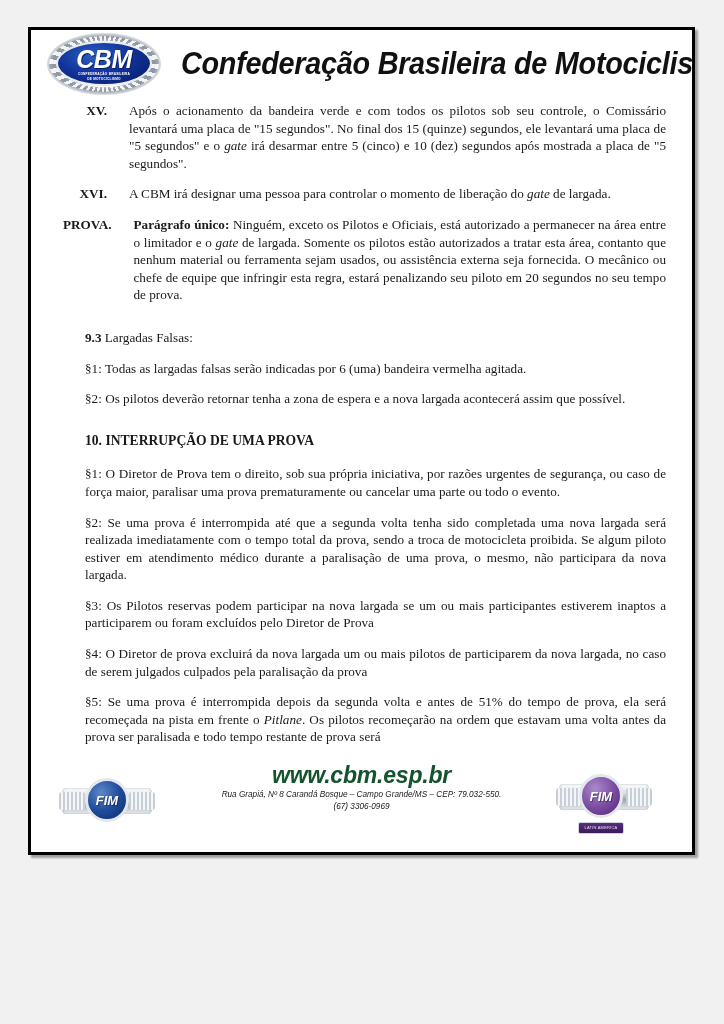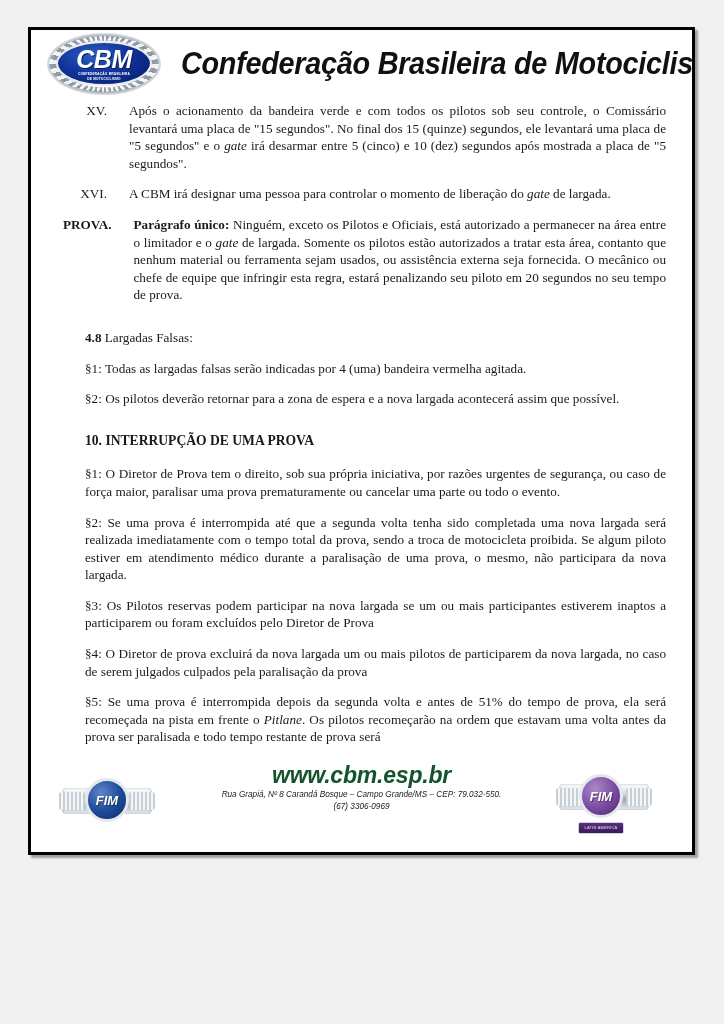--- a/index.html
+++ b/index.html
@@ -143,6 +143,7 @@
     padding-right: 22px;
     box-sizing: border-box;
     white-space: nowrap;
+    font-weight: bold;
   }
   .clause-num.bold { font-weight: bold; }
   .clause-body {

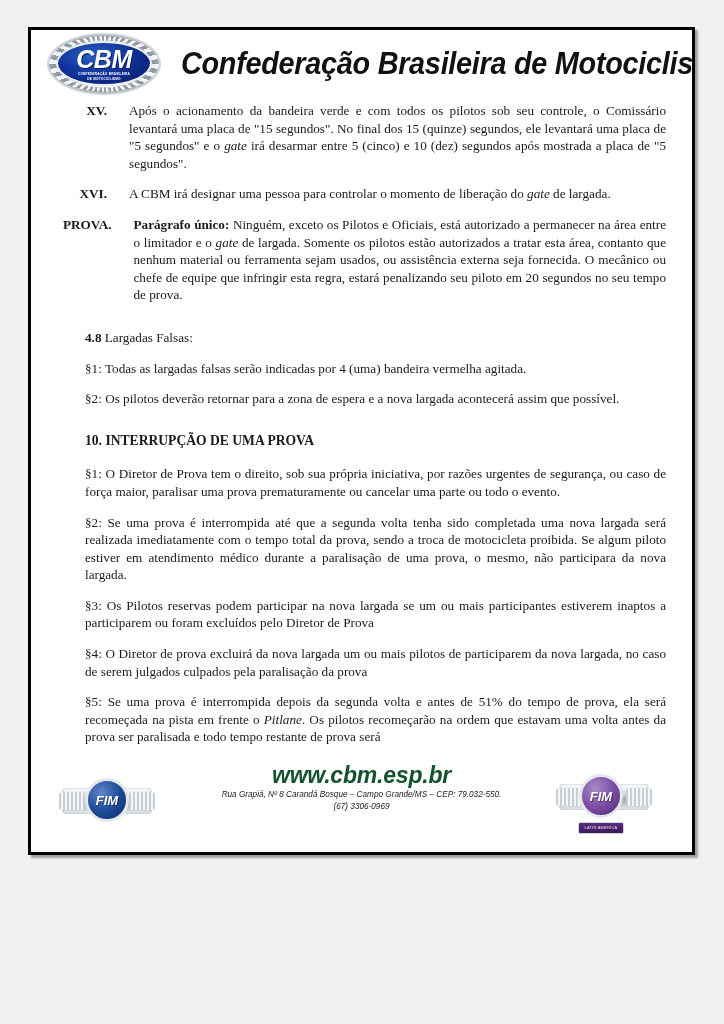--- a/index.html
+++ b/index.html
@@ -306,7 +306,7 @@
 
         <div class="spacer-lg"></div>
 
-        <p class="para"><b>4.8</b><span> Largadas Falsas:</span></p>
+        <p class="para"><b>9.3</b><span> Largadas Falsas:</span></p>
 
         <p class="para">§1: Todas as largadas falsas serão indicadas por 4 (uma) bandeira vermelha agitada.</p>
 

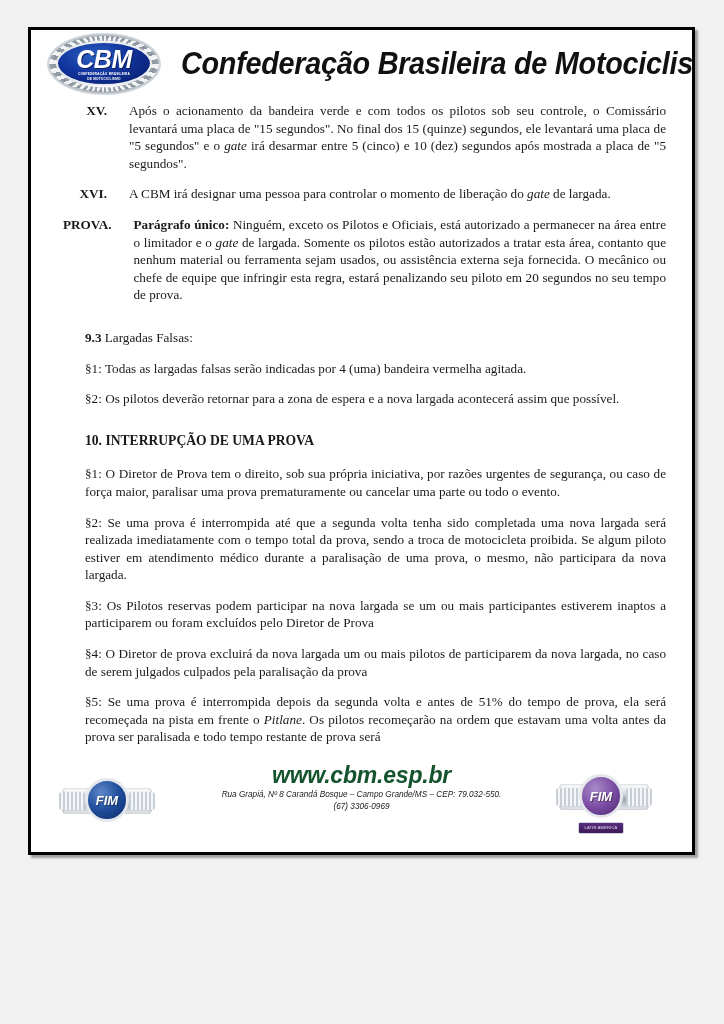--- a/index.html
+++ b/index.html
@@ -308,7 +308,7 @@
 
         <p class="para"><b>9.3</b><span> Largadas Falsas:</span></p>
 
-        <p class="para">§1: Todas as largadas falsas serão indicadas por 4 (uma) bandeira vermelha agitada.</p>
+        <p class="para">§1: Todas as largadas falsas serão indicadas por 6 (uma) bandeira vermelha agitada.</p>
 
         <p class="para">§2: Os pilotos deverão retornar para a zona de espera e a nova largada acontecerá assim que possível.</p>
 

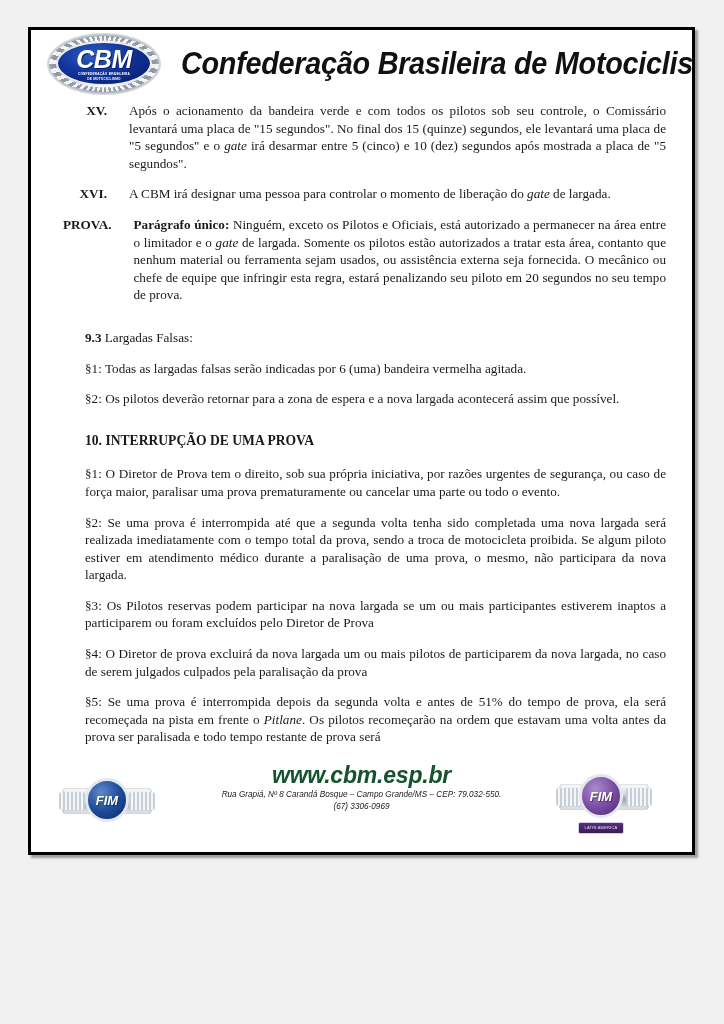--- a/index.html
+++ b/index.html
@@ -310,7 +310,7 @@
 
         <p class="para">§1: Todas as largadas falsas serão indicadas por 6 (uma) bandeira vermelha agitada.</p>
 
-        <p class="para">§2: Os pilotos deverão retornar para a zona de espera e a nova largada acontecerá assim que possível.</p>
+        <p class="para">§2: Os pilotos deverão retornar tenha a zona de espera e a nova largada acontecerá assim que possível.</p>
 
         <div class="section-heading">10. INTERRUPÇÃO DE UMA PROVA</div>
 

